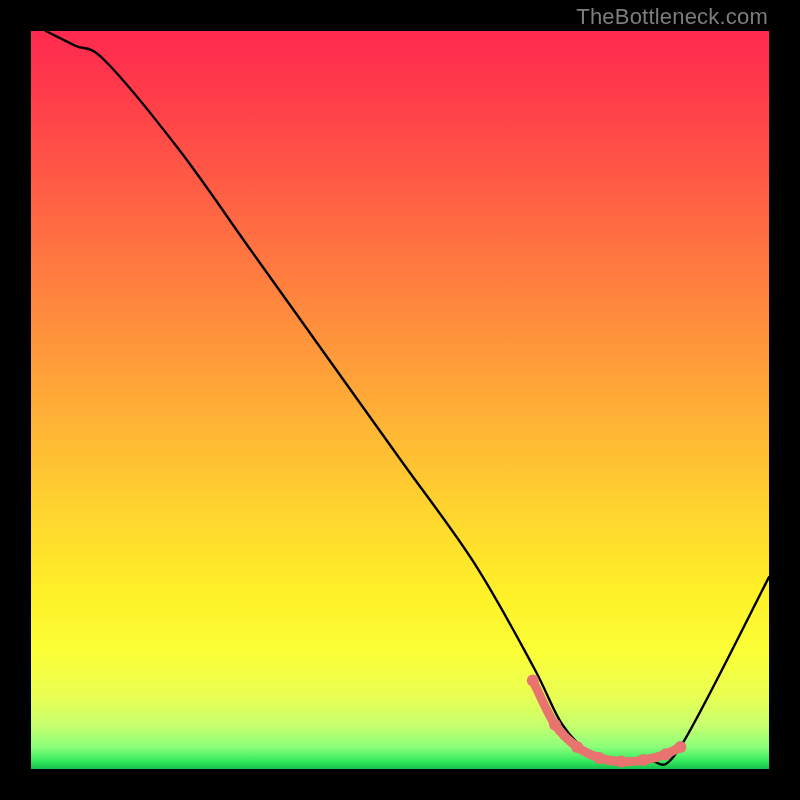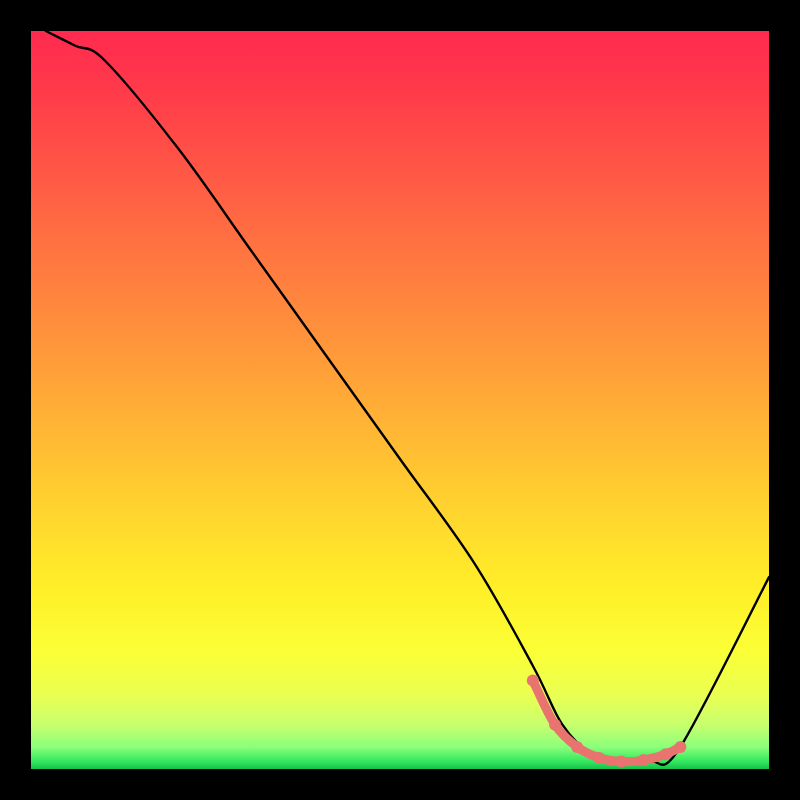--- a/index.html
+++ b/index.html
@@ -64,6 +64,7 @@
 
 <div class="stage">
 
+  <div class="watermark">TheBottleneck.com</div>
 
   <div class="plot">
     <svg class="curve" viewBox="0 0 738 738" preserveAspectRatio="none">

